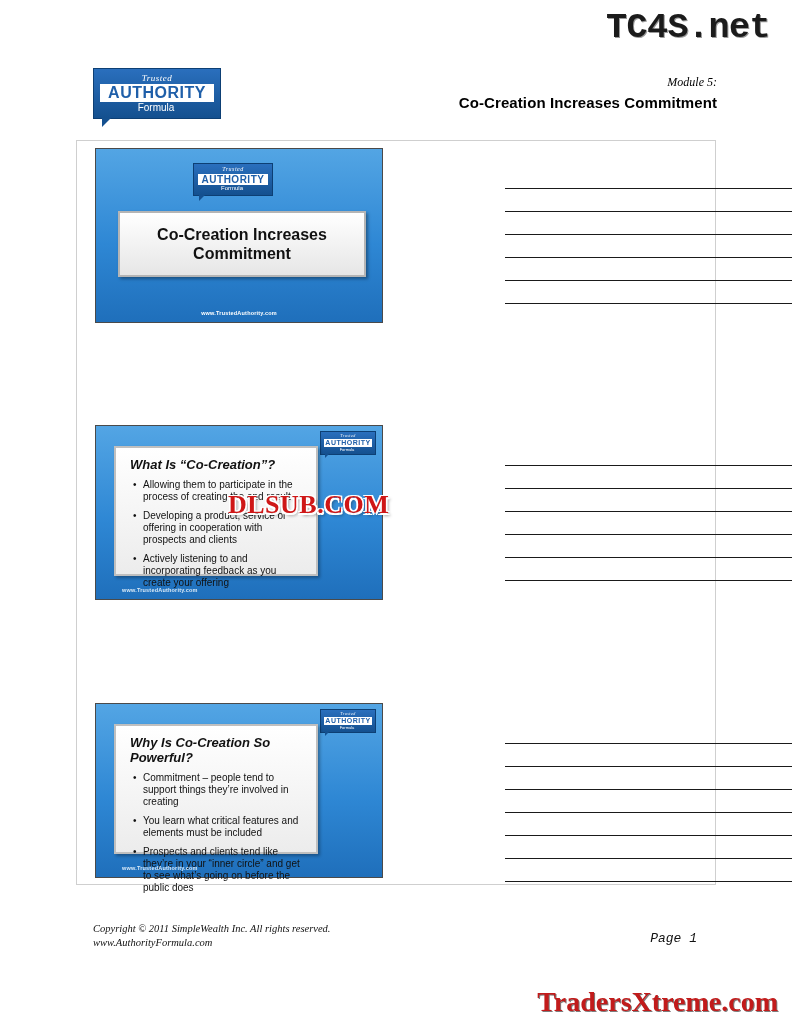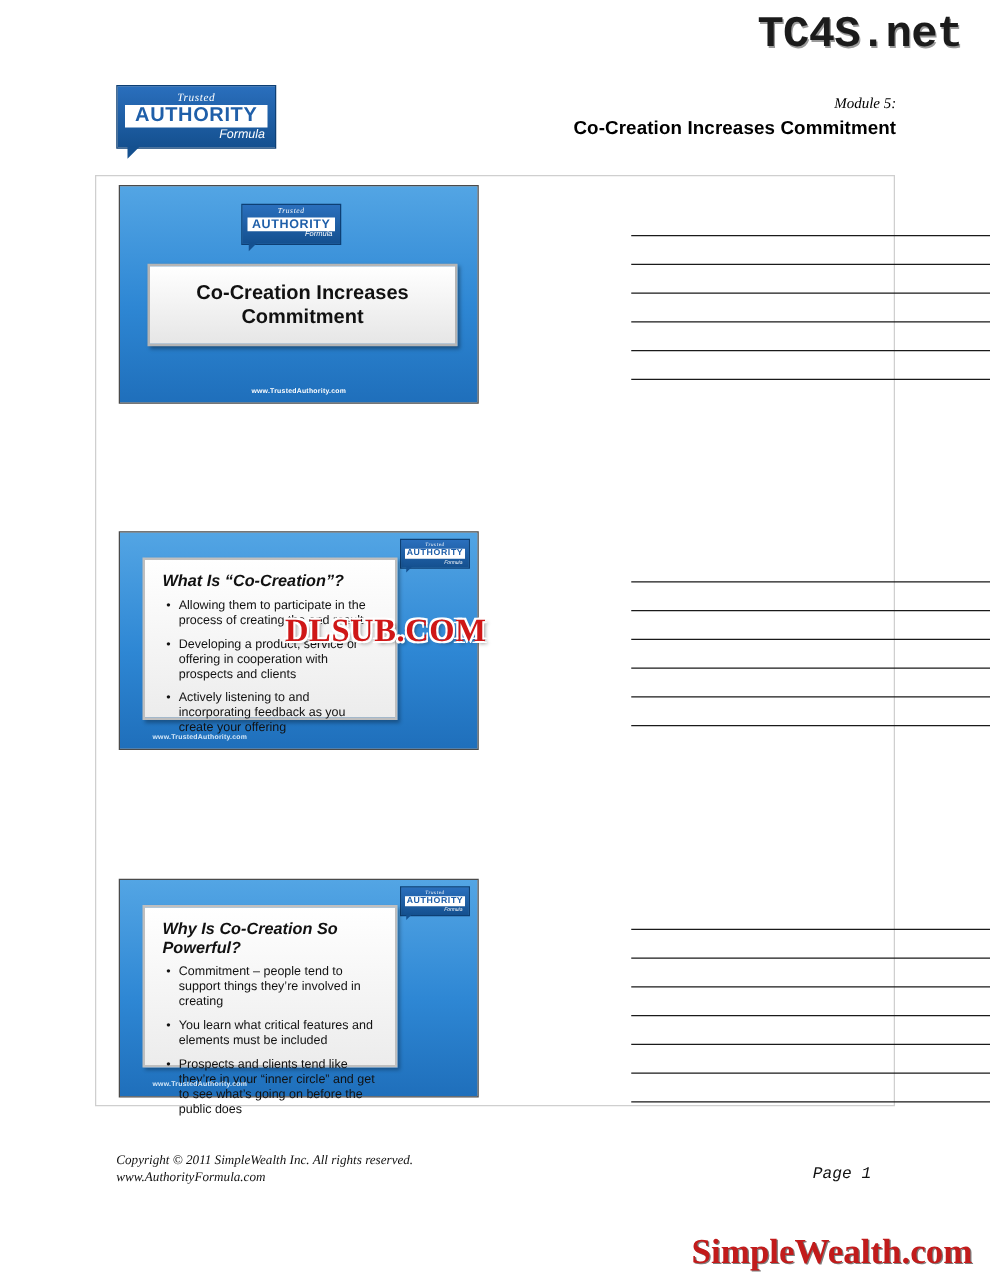--- a/index.html
+++ b/index.html
@@ -64,8 +64,7 @@
   .logo-formula {
     color: #ffffff;
     font-size: 10px;
-    font-style: italic;
-    text-align: right;
+    text-align: center;
     line-height: 11px;
     padding-right: 2px;
   }

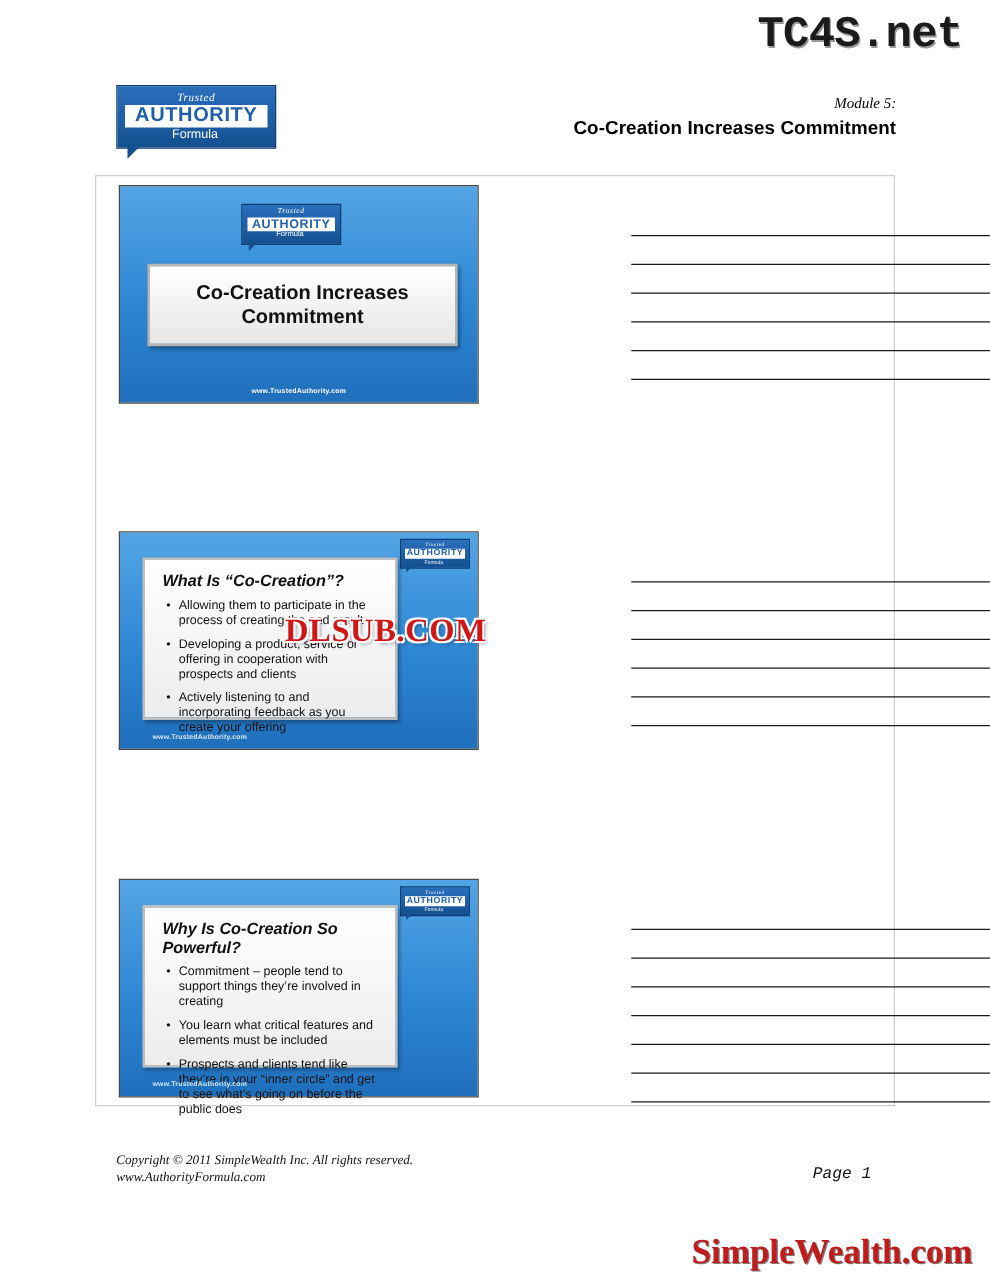--- a/index.html
+++ b/index.html
@@ -420,6 +420,6 @@
 </div>
 <div class="page-num">Page 1</div>
 
-<div class="traders">SimpleWealth.com</div>
+<div class="traders">TradersXtreme.com</div>
 
 </body></html>

